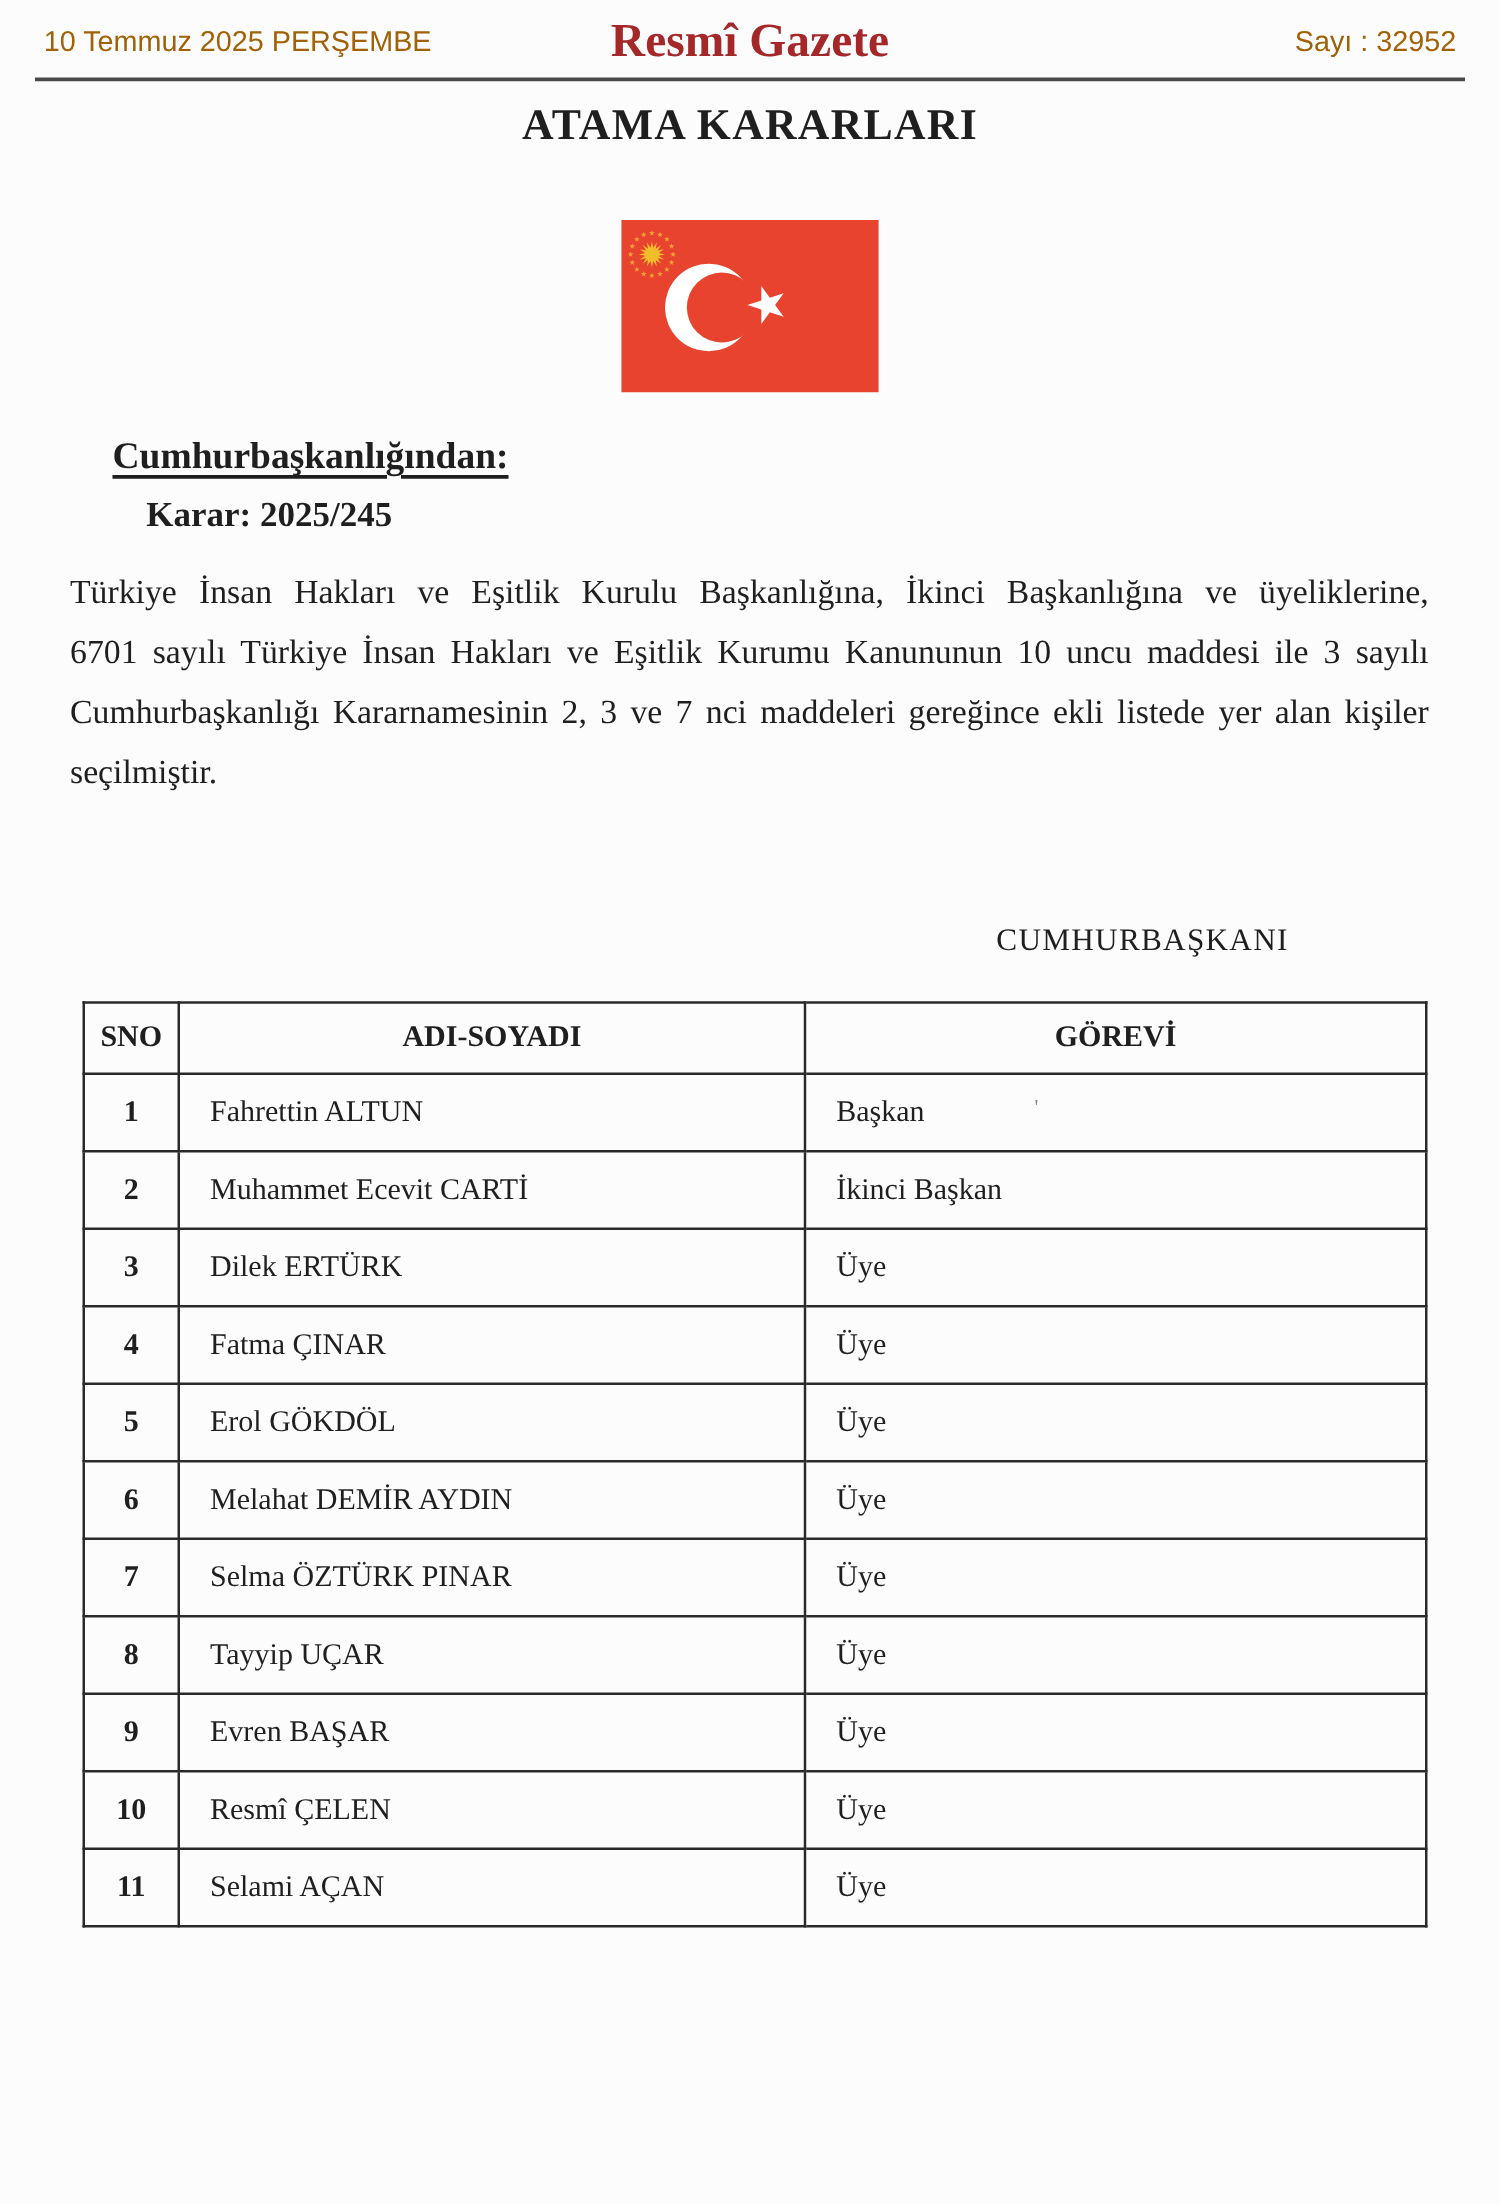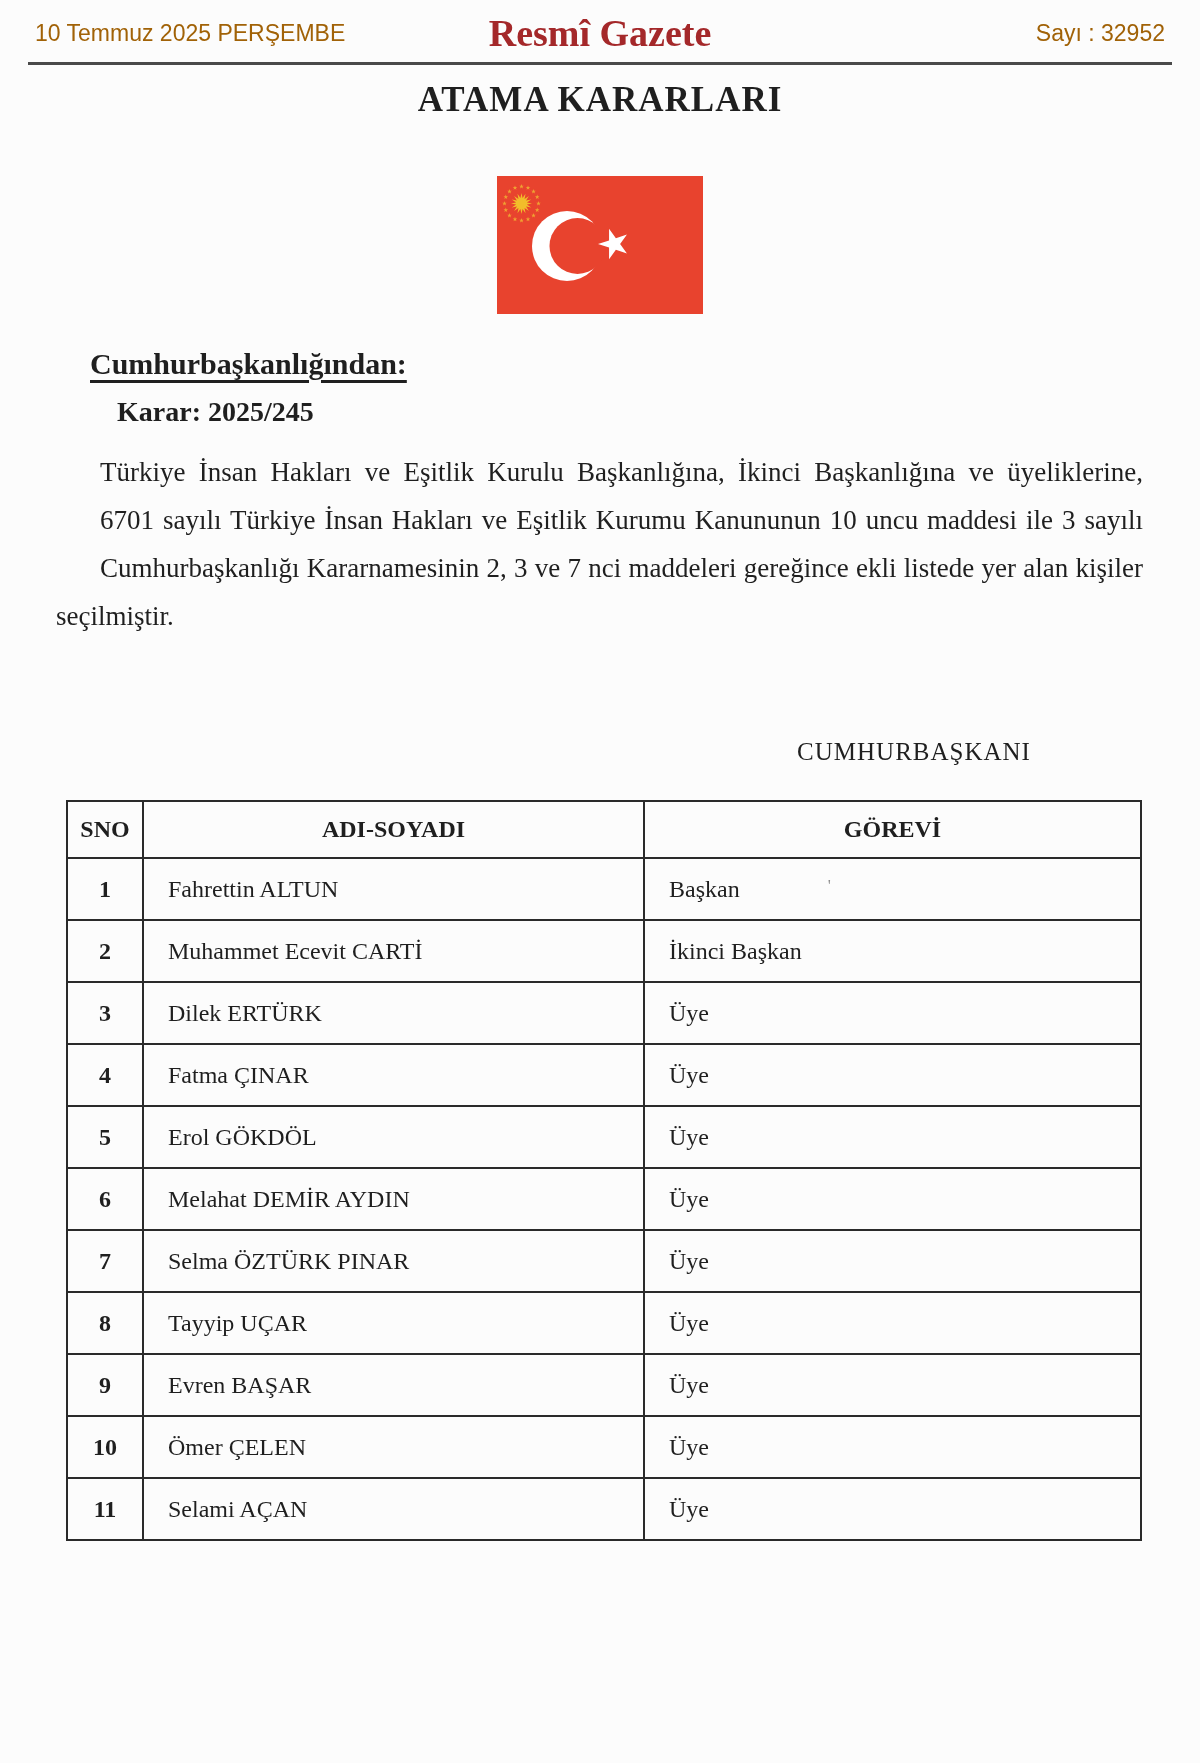--- a/index.html
+++ b/index.html
@@ -39,7 +39,7 @@
   }
   .decree-no{margin:12px 0 0 117px;font-size:28px;font-weight:bold;line-height:34px;}
   .decree-body{margin:19px 57px 0 56px;font-size:27px;line-height:48px;}
-  .decree-body .jline{text-align:justify;text-align-last:justify;margin-left:44px;}
+  .decree-body .jline{text-align:justify;text-align-last:justify;}
   .decree-body .lastline{text-align:left;}
   .decree-date{text-align:center;font-size:27px;line-height:34px;margin-top:16px;}
   .signature{margin:97px 0 0 742px;width:344px;text-align:center;}

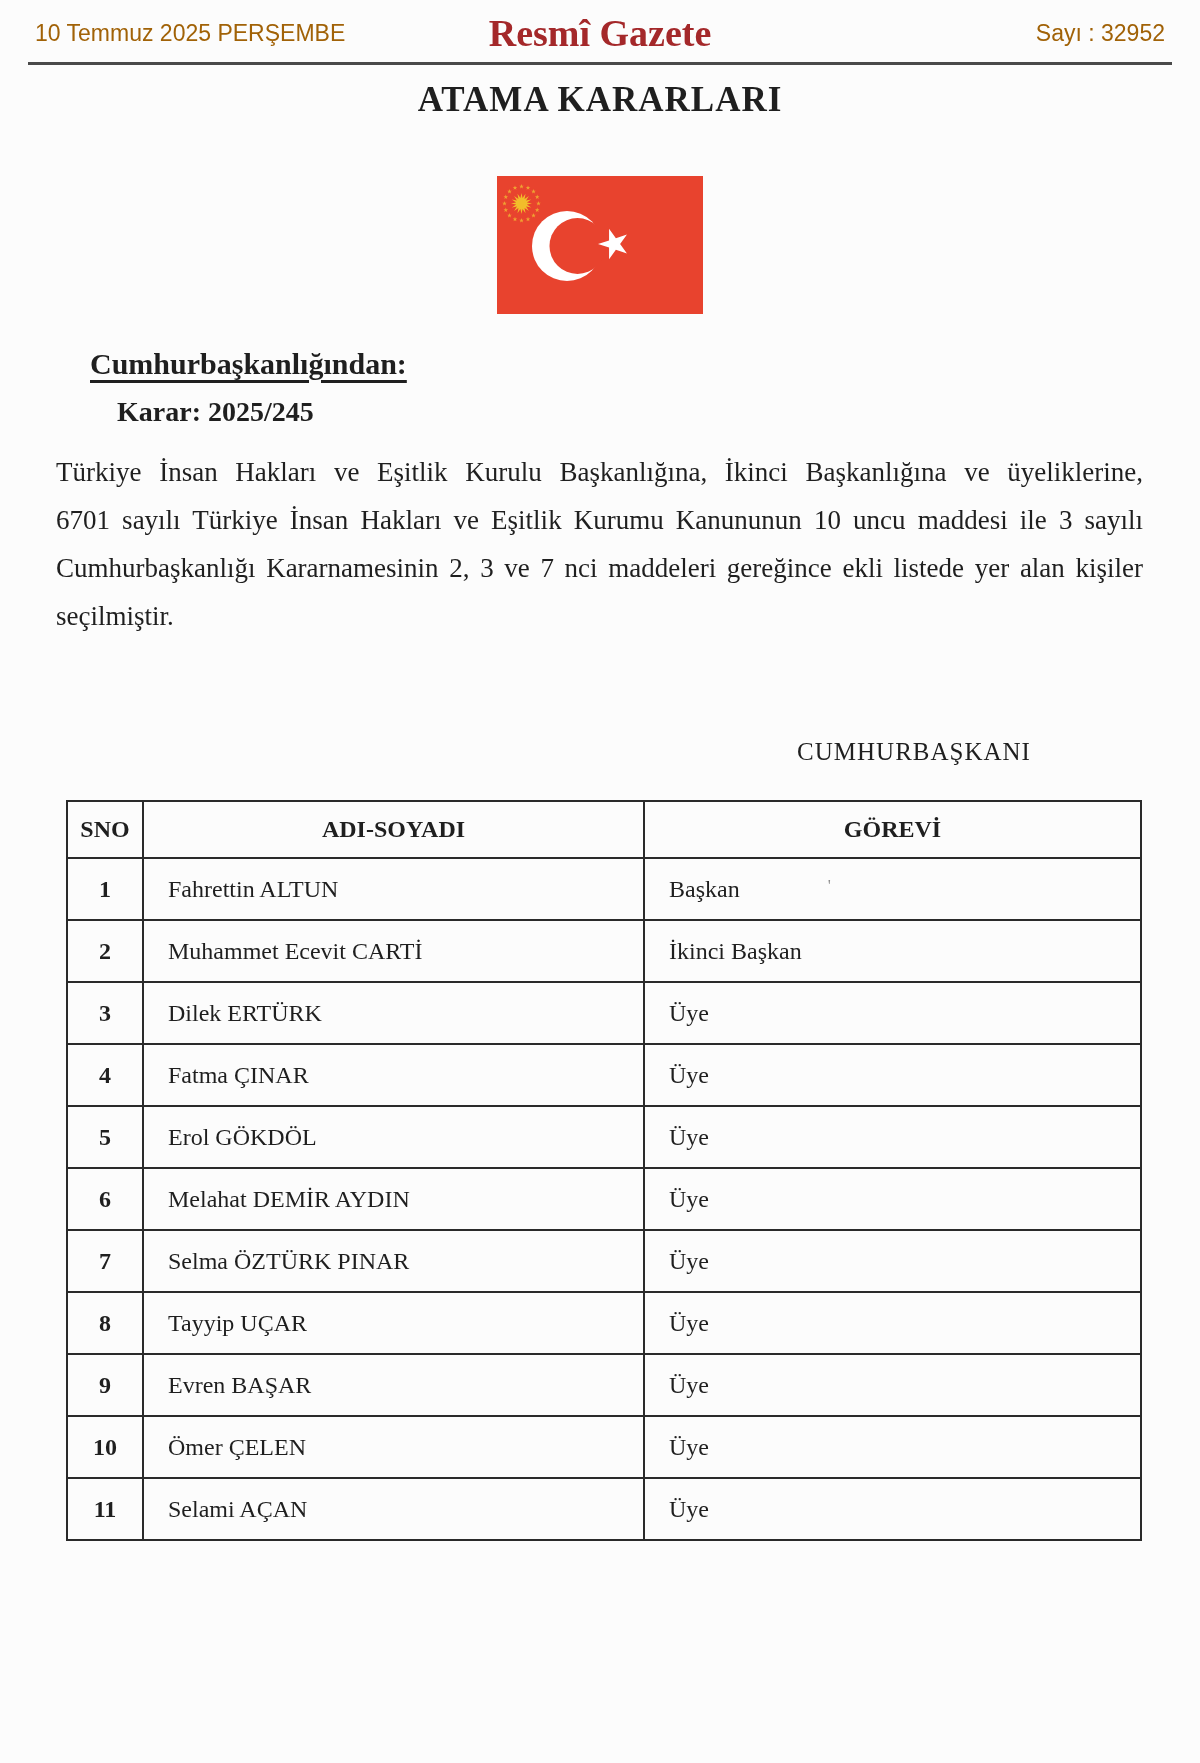--- a/index.html
+++ b/index.html
@@ -186,7 +186,7 @@
         </tr>
         <tr>
           <td class="sno">10</td>
-          <td class="name">Ömer ÇELEN</td>
+          <td class="name">Resmî ÇELEN</td>
           <td class="role">Üye</td>
         </tr>
         <tr>

